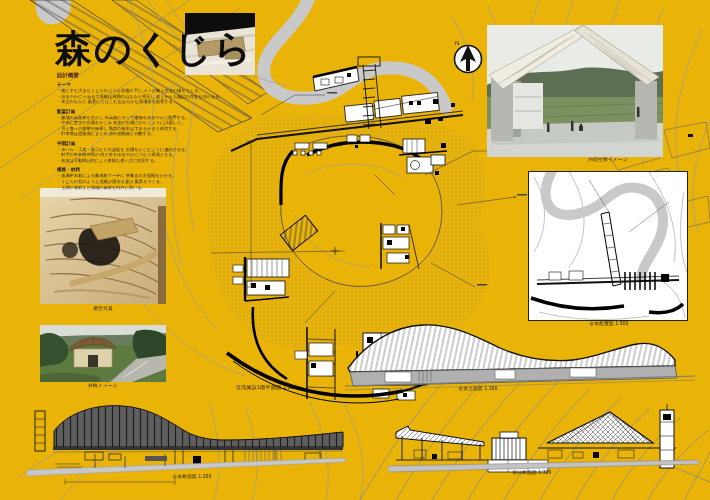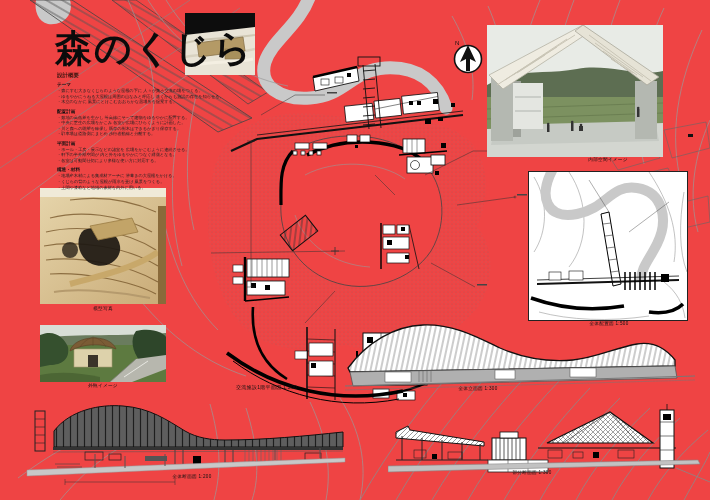--- a/index.html
+++ b/index.html
@@ -3,7 +3,7 @@
 <meta charset="utf-8">
 <style>
   html,body{margin:0;padding:0;background:#fff;}
-  .board{position:relative;width:710px;height:500px;background:#ef4444;overflow:hidden;
+  .board{position:relative;width:710px;height:500px;background:#eab308;overflow:hidden;
          font-family:"Liberation Sans",sans-serif;}
   .bg{position:absolute;left:0;top:0;z-index:0;}
   .plan{position:absolute;left:195px;top:55px;z-index:1;}

